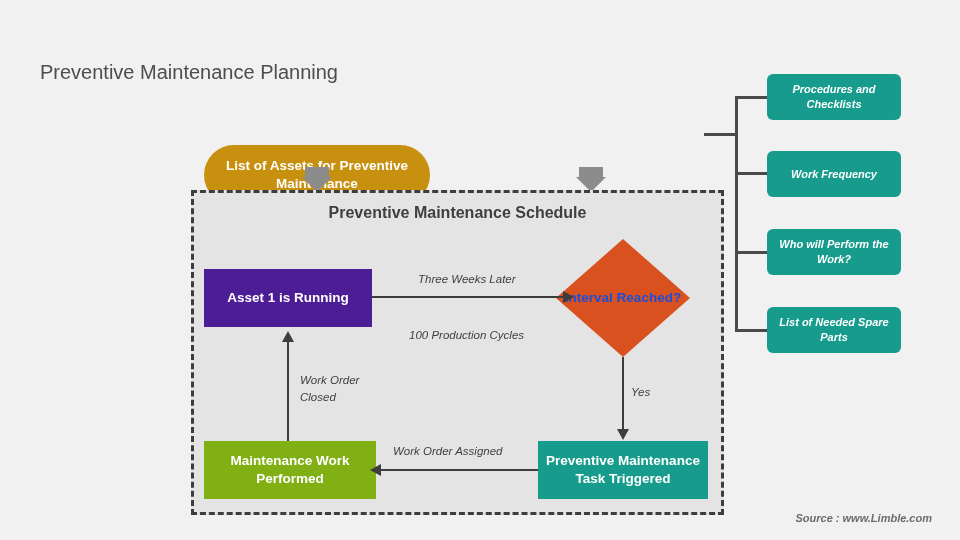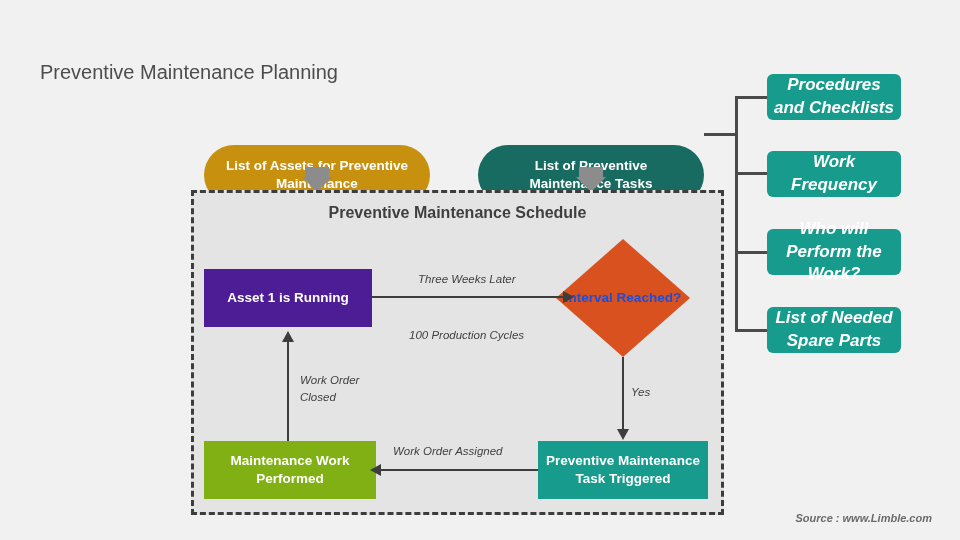--- a/index.html
+++ b/index.html
@@ -228,7 +228,7 @@
     color: #ffffff;
     font-style: italic;
     font-weight: bold;
-    font-size: 17px;
+    font-size: 11px;
     line-height: 1.35;
     box-sizing: border-box;
     padding: 3px 7px;

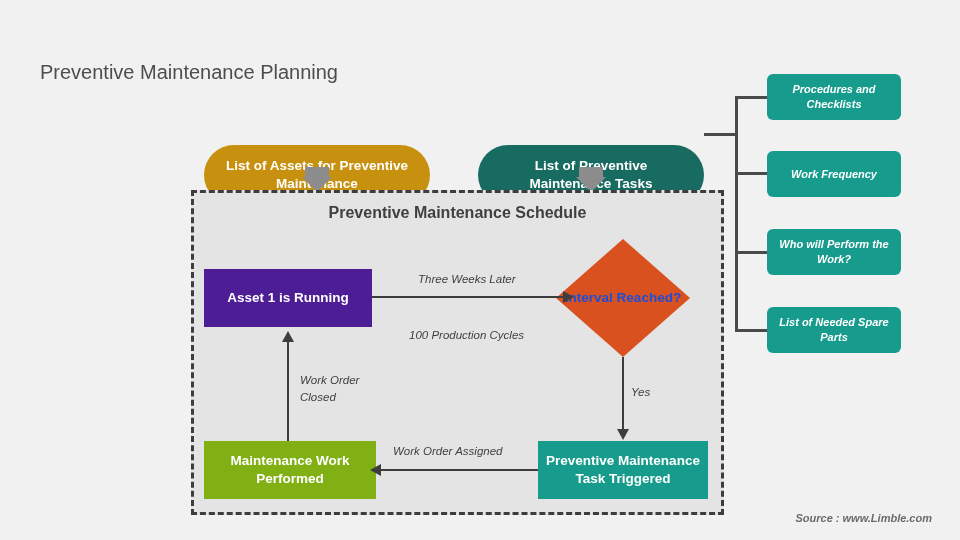--- a/index.html
+++ b/index.html
@@ -258,7 +258,6 @@
   <div id="subtitle">Preventive Maintenance Planning</div>
 
   <div class="pill" id="pill-assets">List of Assets for Preventive Maintenance</div>
-  <div class="pill" id="pill-tasks">List of Preventive Maintenance Tasks</div>
 
   <div class="block-arrow" id="arrow-assets">
     <div class="stem"></div>

